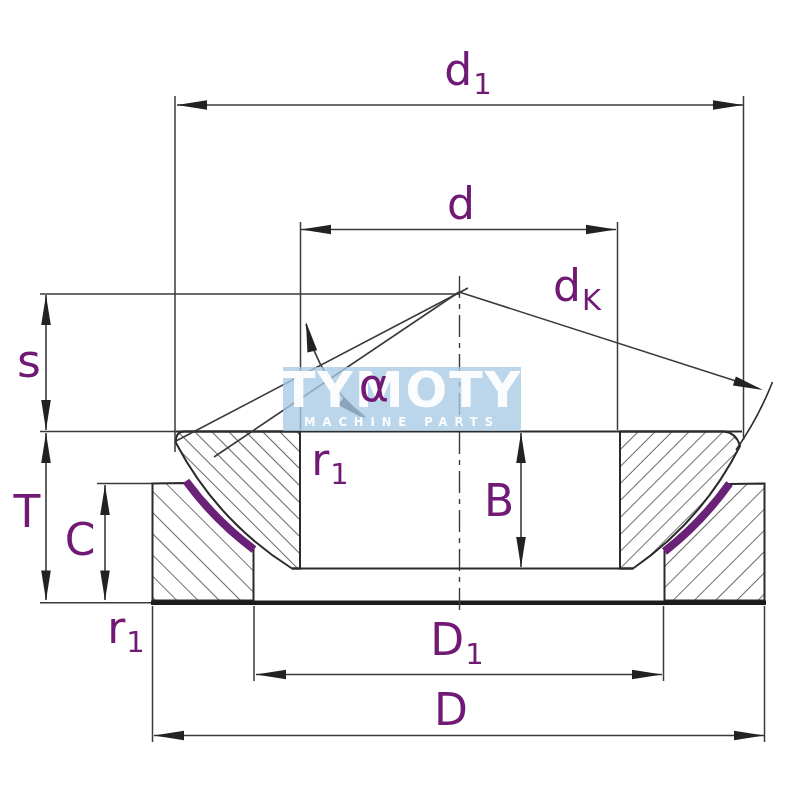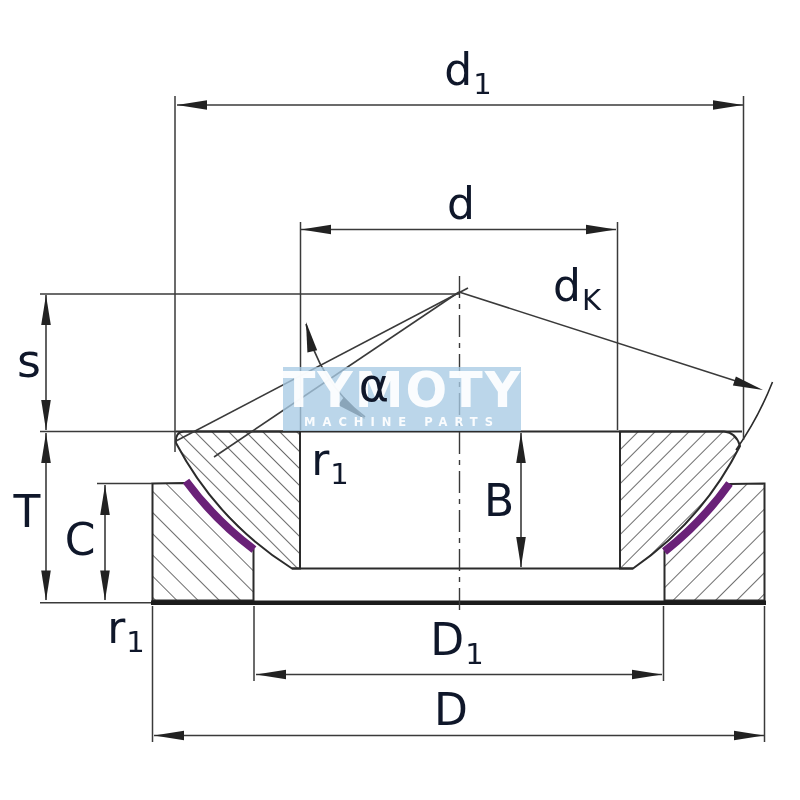--- a/index.html
+++ b/index.html
@@ -14,7 +14,7 @@
   .wm-sub{font-size:11.5px;font-weight:700;letter-spacing:7px;margin-top:1px;
           color:rgba(255,255,255,0.93);white-space:nowrap;}
   .dim-label{position:absolute;transform:translate(-50%,-50%);z-index:3;
-             font-size:44px;color:#0f172a;line-height:1;white-space:nowrap;}
+             font-size:44px;color:#701a75;line-height:1;white-space:nowrap;}
   .dim-label sub{font-size:29px;line-height:1;vertical-align:-0.3em;margin-left:1px;}
   .lbl-s{font-size:46px;}
   .lbl-alpha{font-size:46px;}

